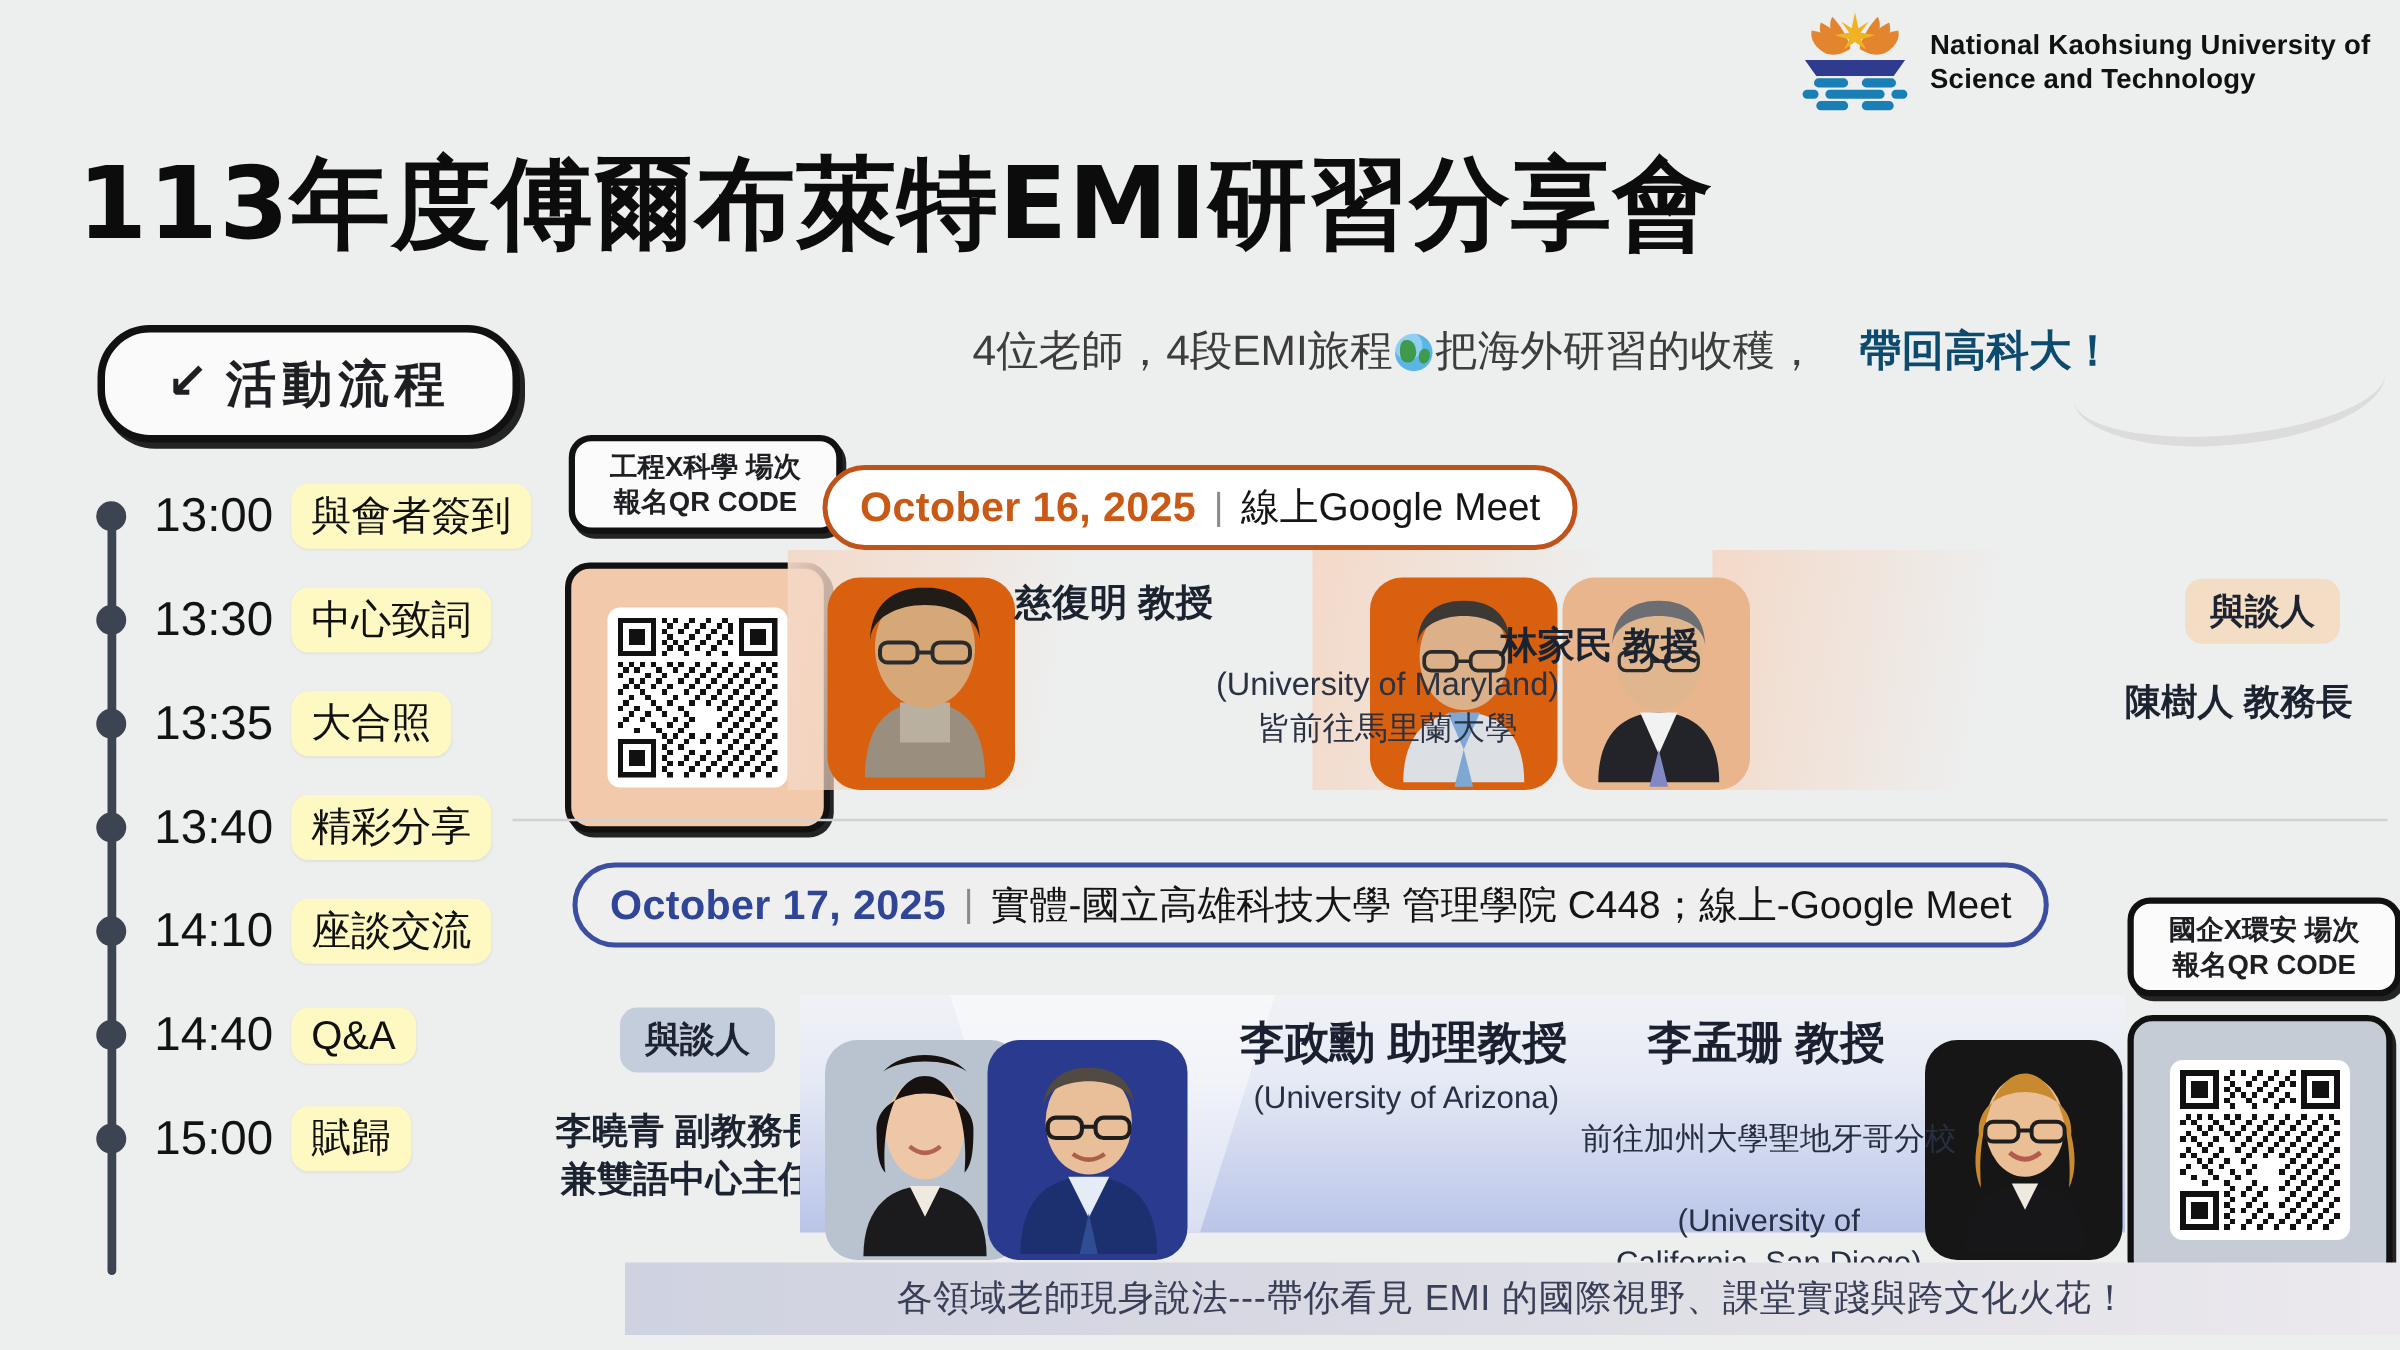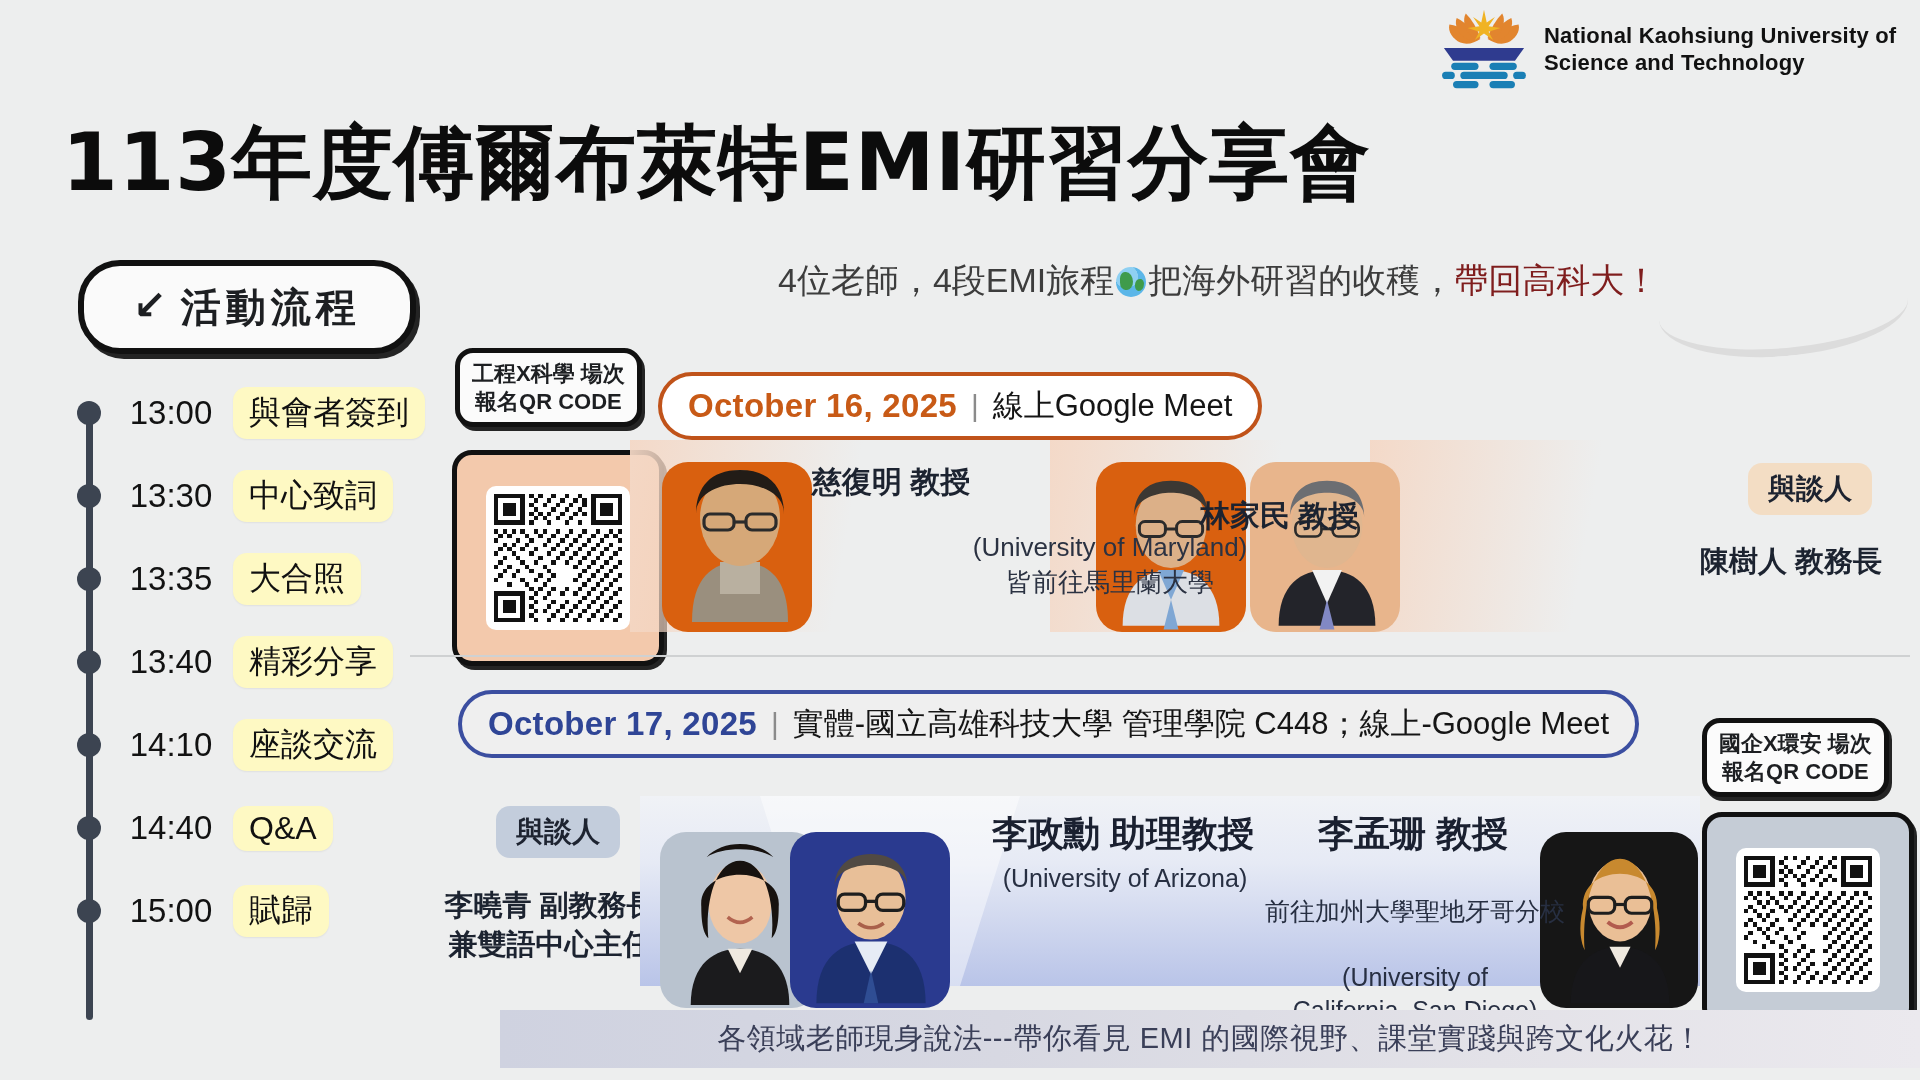--- a/index.html
+++ b/index.html
@@ -23,7 +23,7 @@
             white-space:nowrap;font-family:"DejaVu Sans","Liberation Sans",sans-serif;}
 
   .subtitle{position:absolute;left:778px;top:258px;font-size:34px;color:#3d3d3d;white-space:nowrap;}
-  .subtitle .bold{font-weight:normal;color:#7f1d1d;}
+  .subtitle .bold{font-weight:bold;color:#0c4a6e;margin-left:33px;}
   .globe{display:inline-block;width:30px;height:30px;border-radius:50%;
          background:radial-gradient(circle at 35% 32%, #8fd0f2 0 40%, #5bb6e8 41% 100%);
          position:relative;vertical-align:-5px;margin:0 2px;overflow:hidden;}

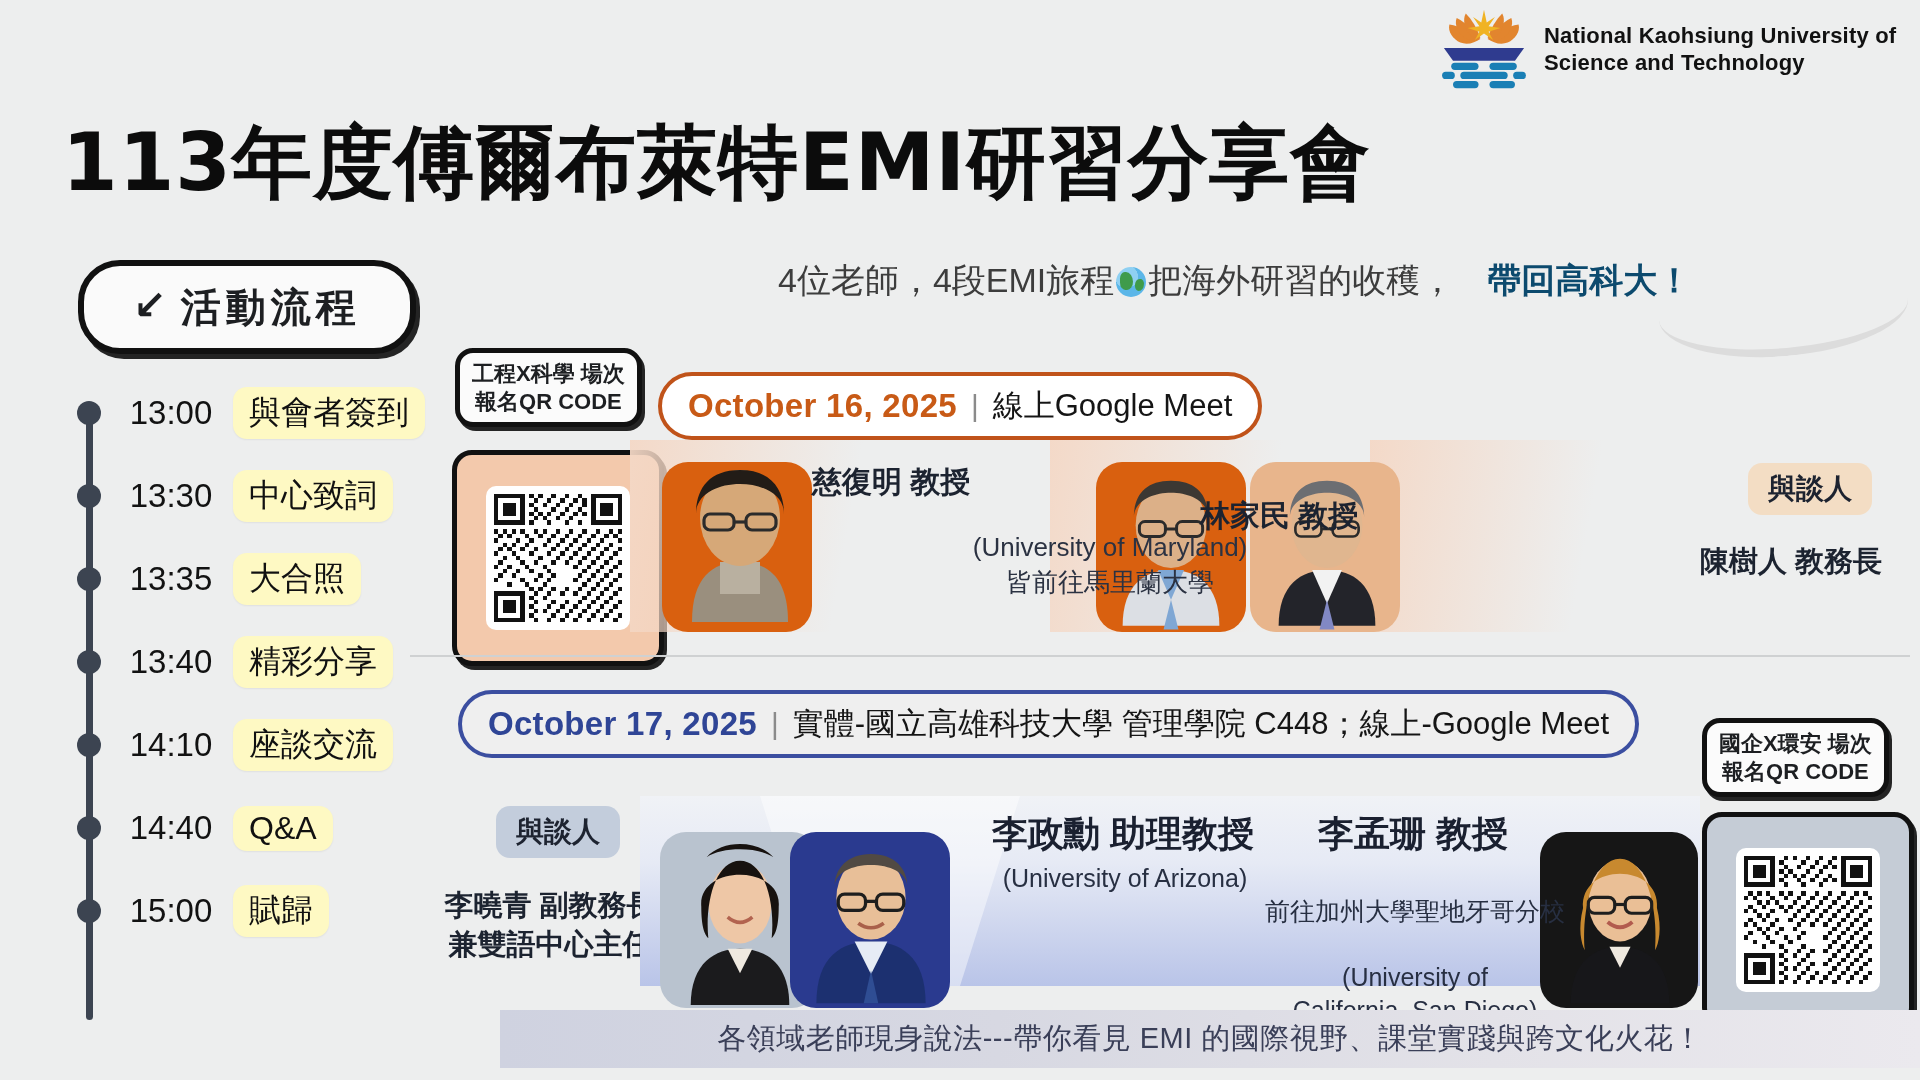--- a/index.html
+++ b/index.html
@@ -54,7 +54,7 @@
   
   .divider{position:absolute;left:410px;top:655px;width:1500px;height:2px;background:#cfd1d2;}
 
-  .qr-caption{border:5px solid #111;border-radius:18px;background:#fbfbfb;padding:7px 12px;text-align:center;
+  .qr-caption{border:5px solid #111;border-radius:18px;background:#fbfbfb;padding:7px 28px;text-align:center;
               line-height:1.25;box-shadow:3px 4px 0 rgba(0,0,0,.85);}
   .qr-caption .l1{font-size:22px;font-weight:bold;white-space:nowrap;}
   .qr-caption .l2{font-size:22px;font-weight:bold;white-space:nowrap;}

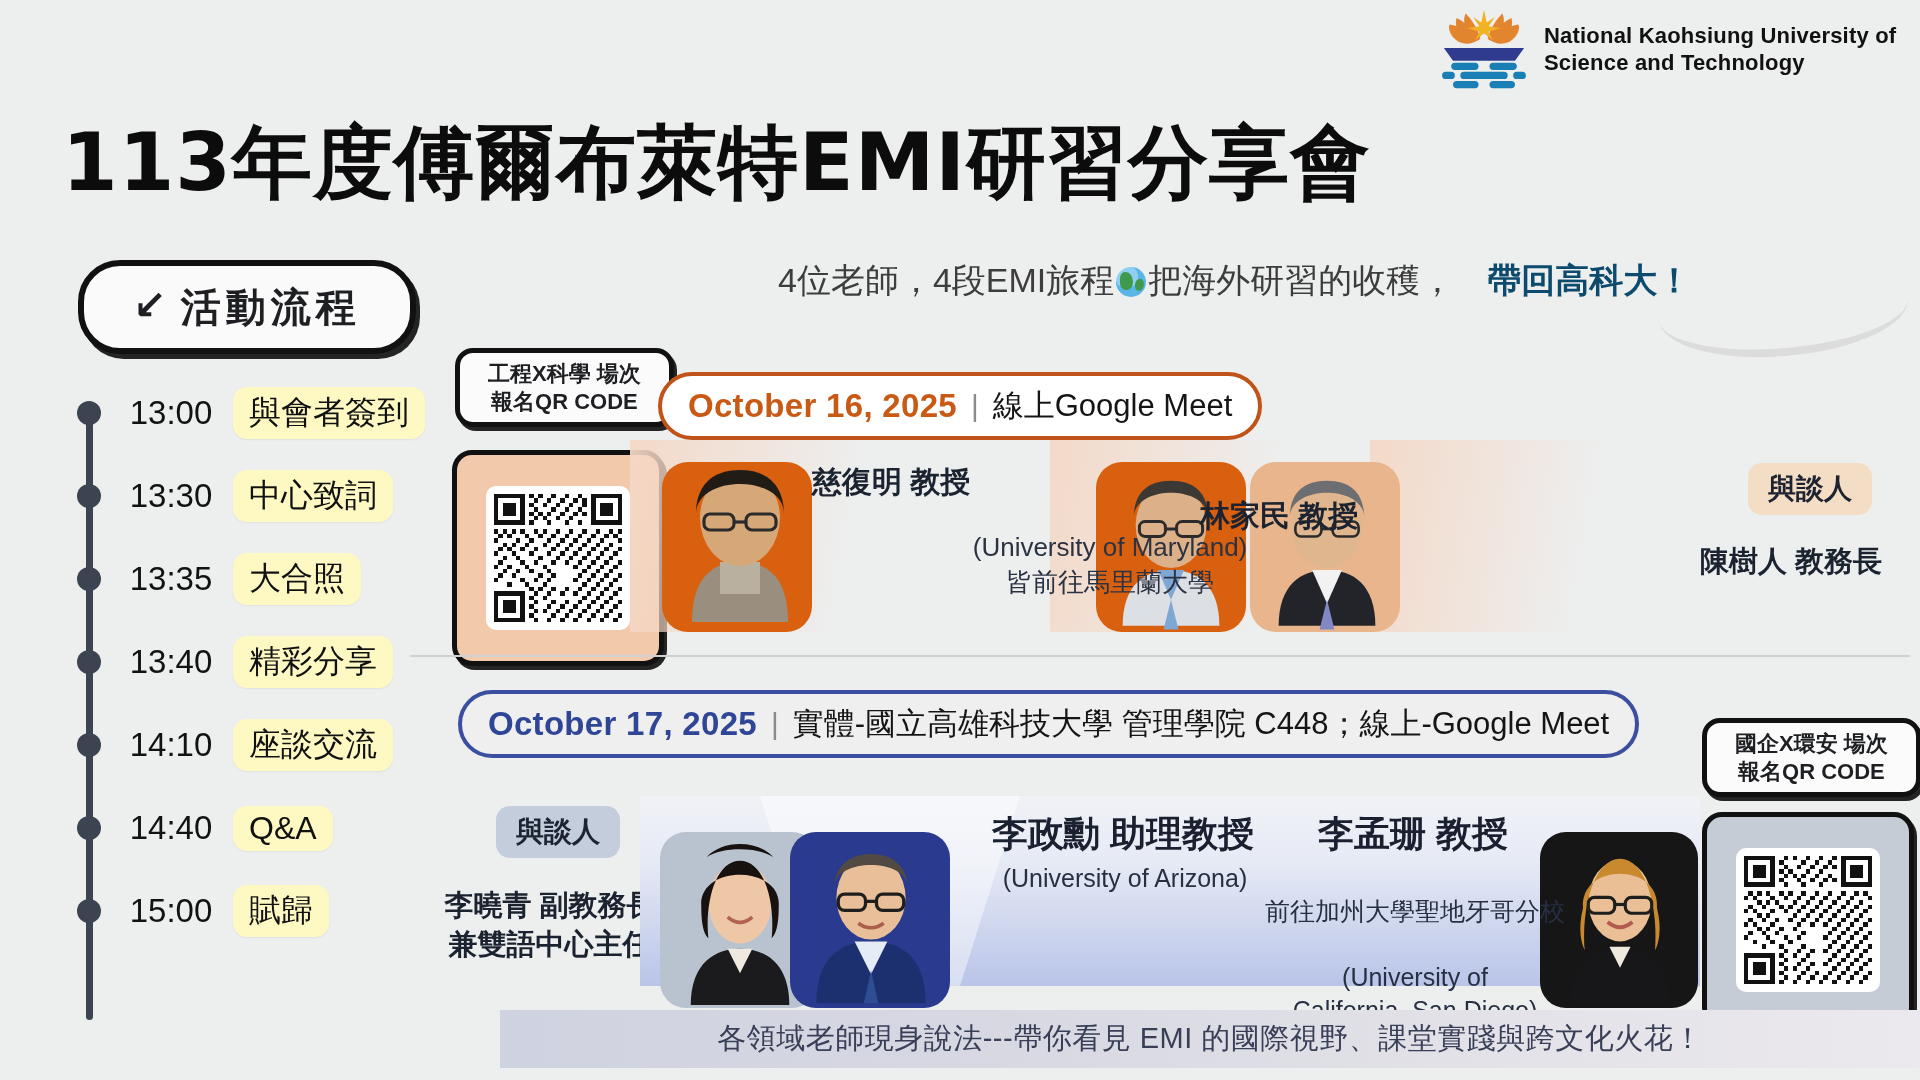--- a/index.html
+++ b/index.html
@@ -47,7 +47,7 @@
   .tl-line{position:absolute;left:8px;top:14px;bottom:10px;width:7px;background:#3c4451;border-radius:4px;}
   .tl-item{position:absolute;left:0;display:flex;align-items:center;height:46px;}
   .tl-dot{width:24px;height:24px;border-radius:50%;background:#3c4451;flex:0 0 auto;margin-left:-1px;}
-  .tl-time{font-size:33px;font-weight:500;color:#121212;margin-left:16px;width:108px;text-align:center;}
+  .tl-time{font-size:38px;font-weight:500;color:#121212;margin-left:16px;width:108px;text-align:center;}
   .tl-label{margin-left:8px;background:#fef9c3;border-radius:14px;padding:4px 16px;font-size:32px;color:#111;
             white-space:nowrap;box-shadow:0 1px 2px rgba(0,0,0,.06);}
 

